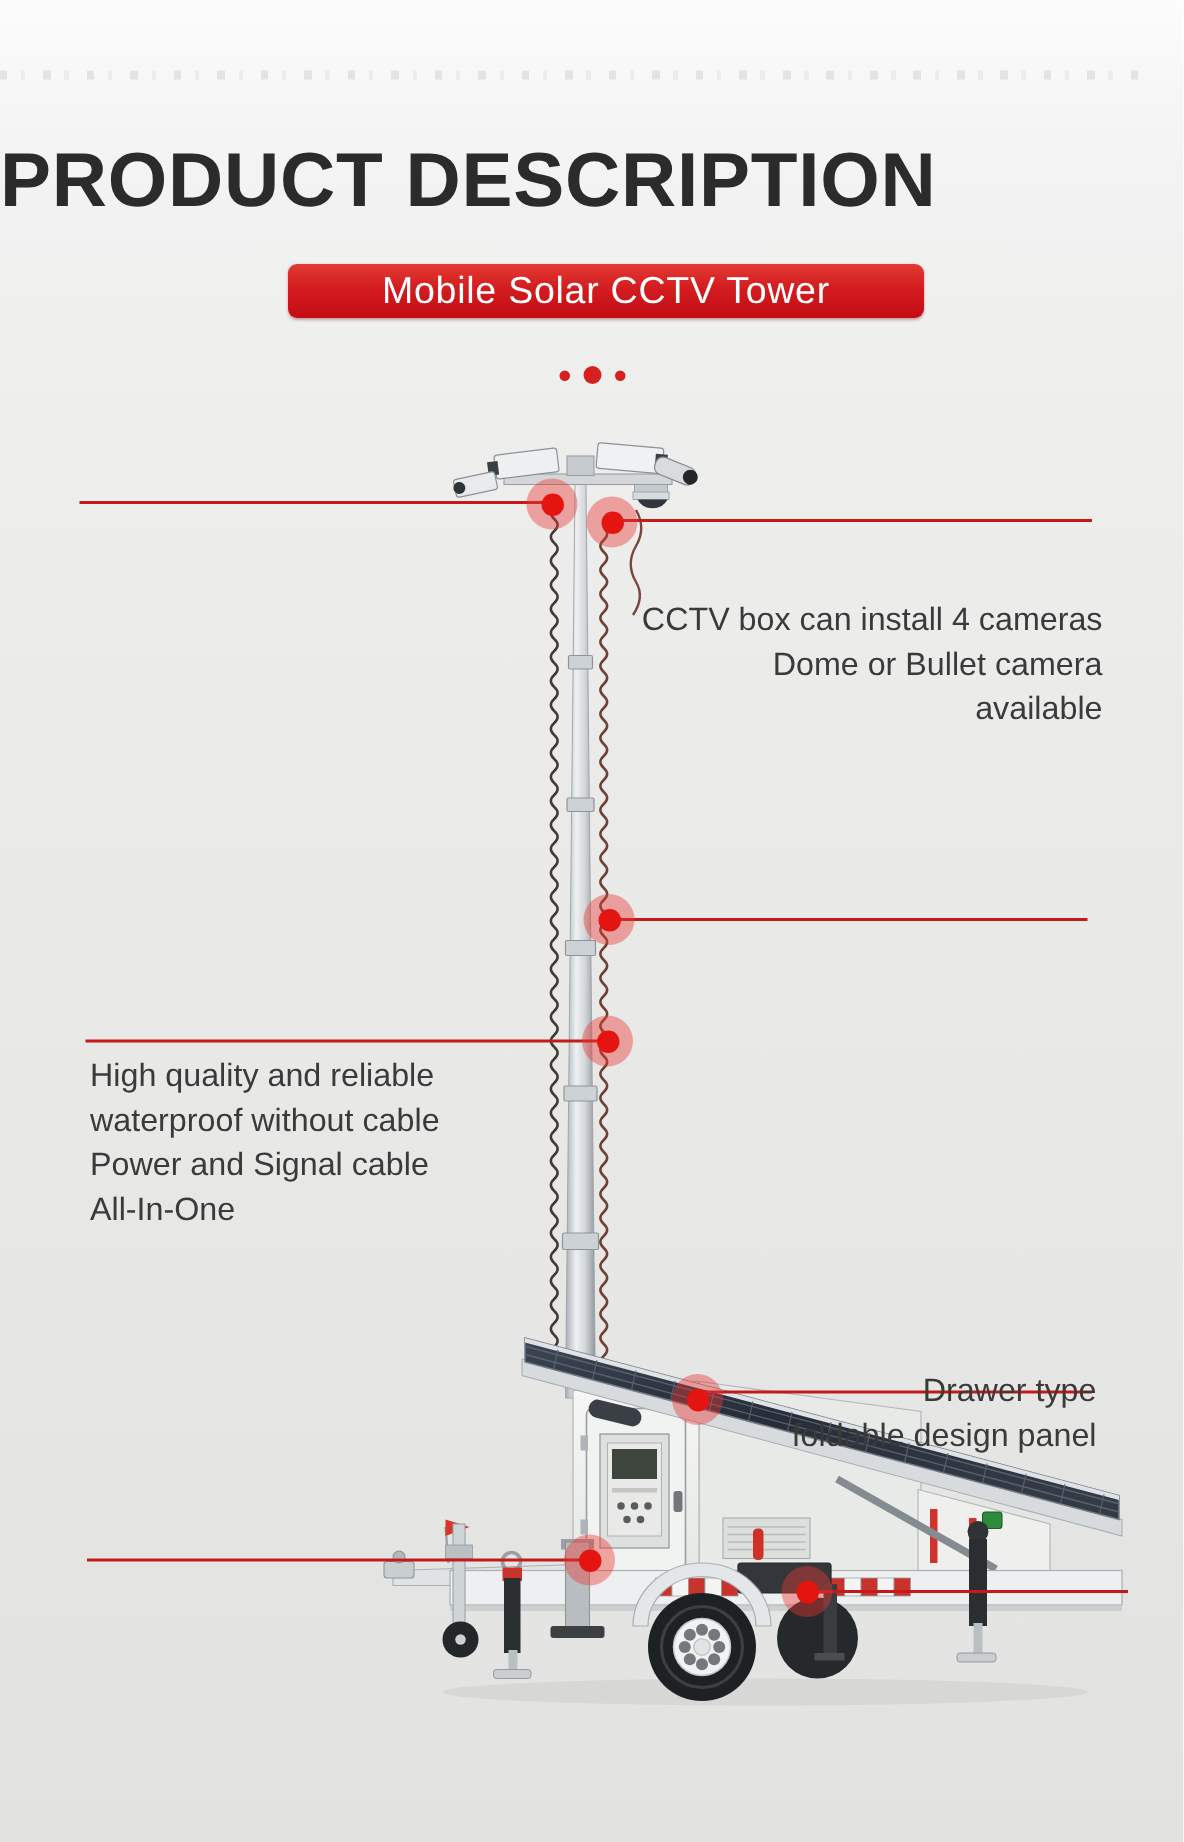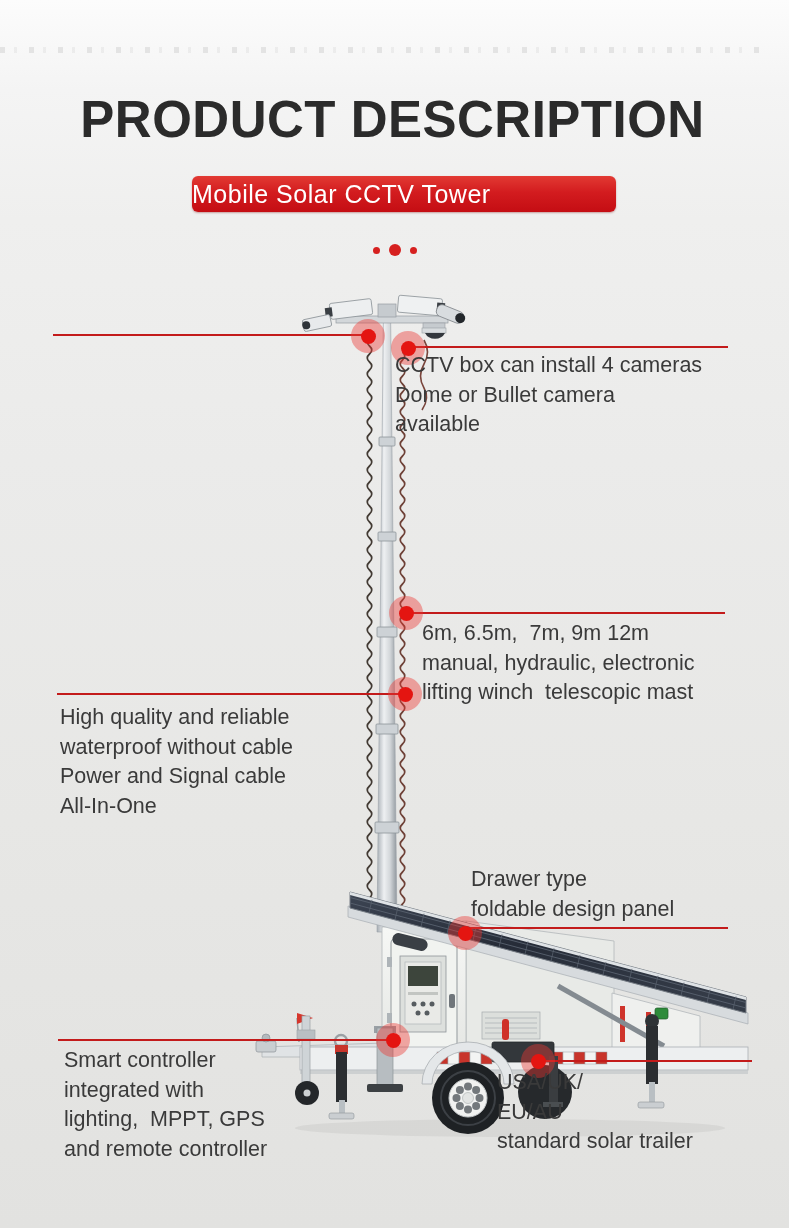--- a/index.html
+++ b/index.html
@@ -17,7 +17,6 @@
   }
   .page-title{
     position:absolute;left:0;right:4px;top:90px;
-    text-align:center;
     font-size:51px;font-weight:bold;letter-spacing:.5px;
     color:#2b2b2b;white-space:nowrap;
   }

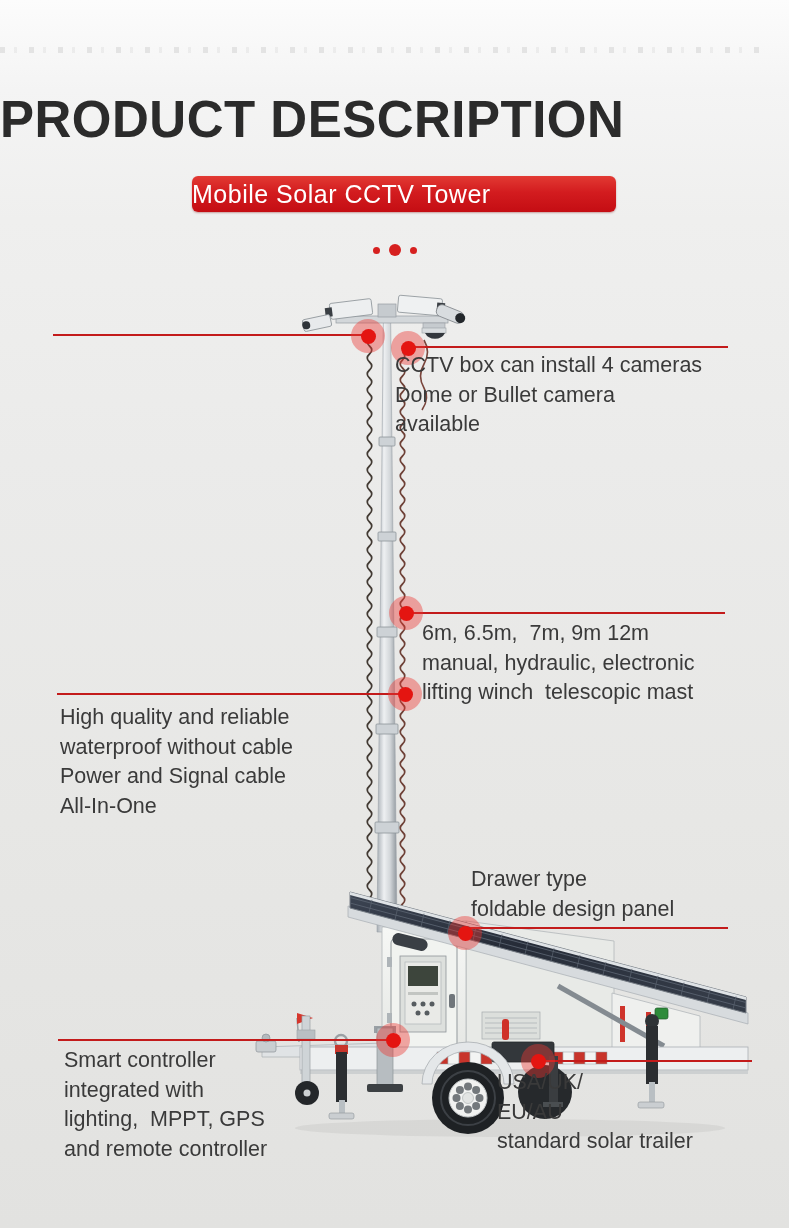--- a/index.html
+++ b/index.html
@@ -25,7 +25,7 @@
     border-radius:6px;
     background:linear-gradient(180deg,#e23a33 0%,#d31c1f 45%,#c40d13 100%);
     box-shadow:0 1px 2px rgba(120,0,0,.35);
-    color:#ffffff;font-size:25px;line-height:36px;
+    color:#ffffff;font-size:25px;line-height:36px;text-align:center;
     letter-spacing:.5px;
   }
   .dots-row{

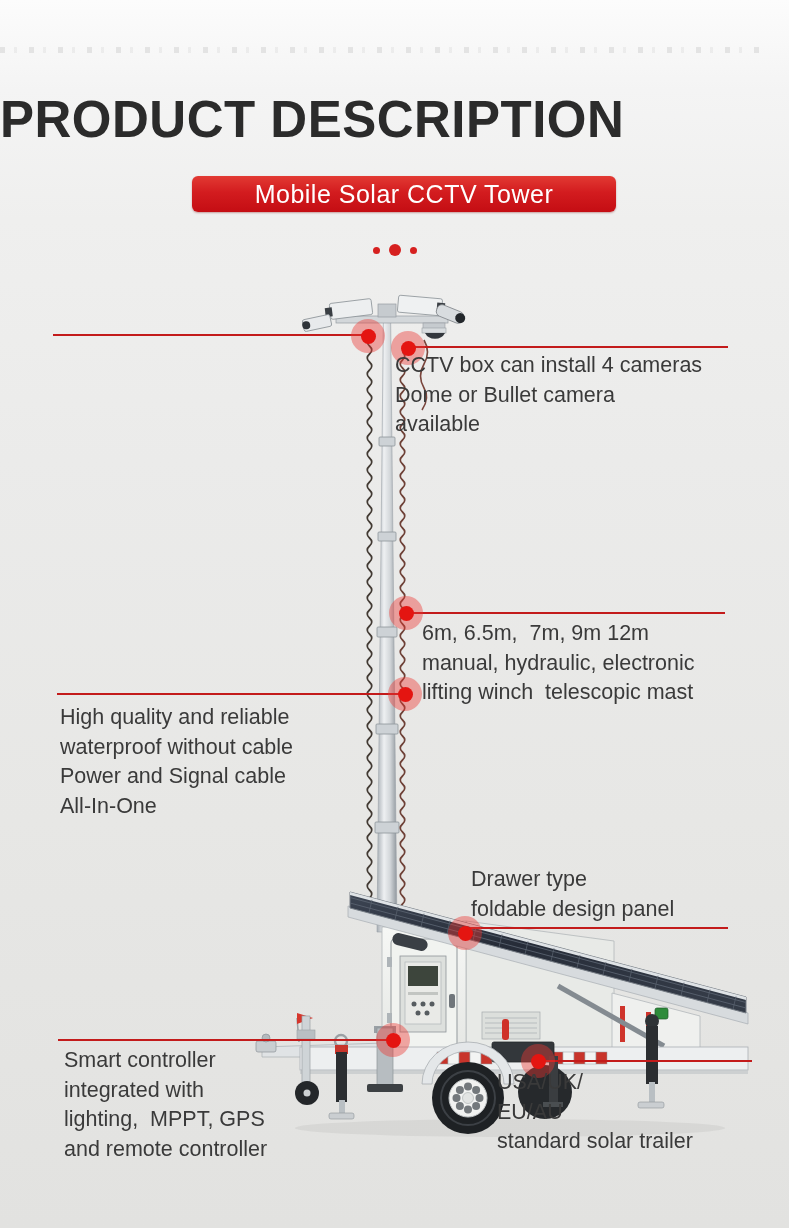--- a/index.html
+++ b/index.html
@@ -48,7 +48,7 @@
     color:#3a3a3a;font-size:21.5px;line-height:29.5px;
     white-space:pre-wrap;
   }
-  .callout.right{text-align:left;}
+  .callout.right{text-align:right;margin-top:48px;}
   .callout.lead{font-size:22px;line-height:30px;}
 </style>
 </head>

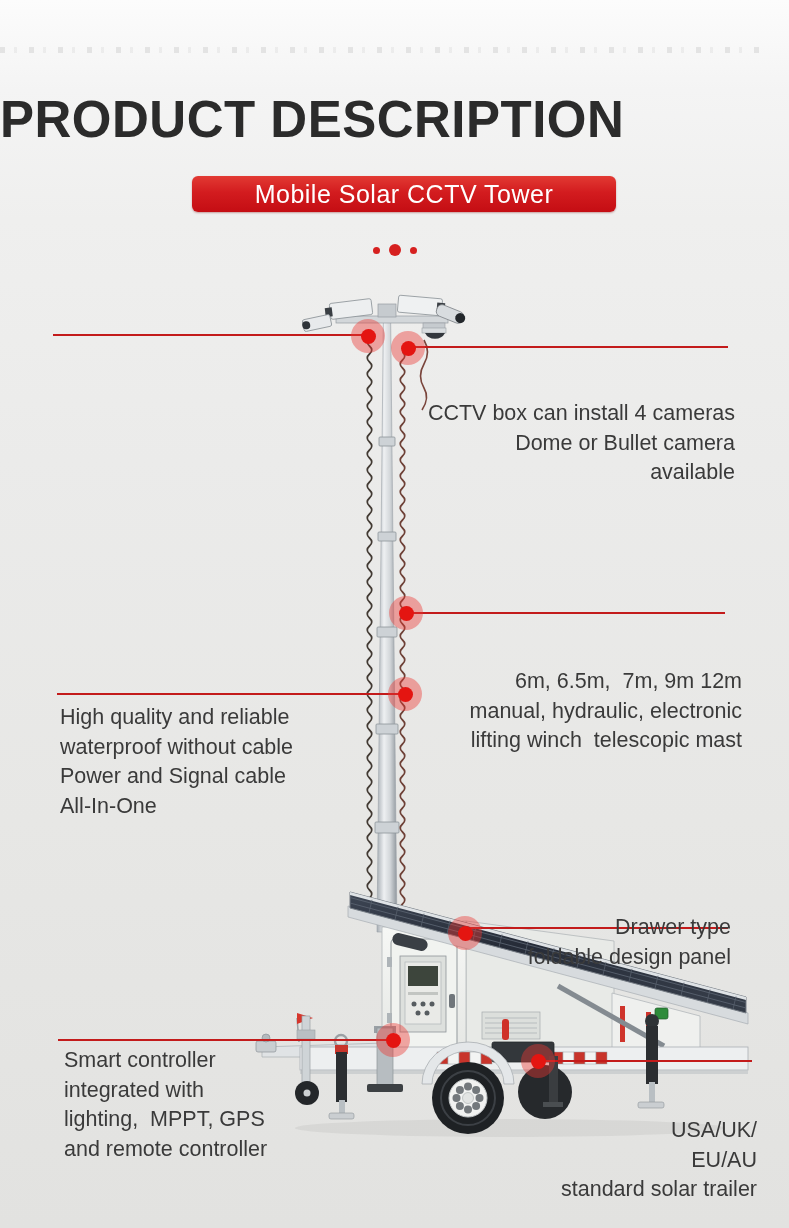--- a/index.html
+++ b/index.html
@@ -283,9 +283,6 @@
   <div class="callout right" style="right:54px;top:351px;width:340px">CCTV box can install 4 cameras
 Dome or Bullet camera
 available</div>
-  <div class="callout right" style="right:47px;top:619px;width:320px">6m, 6.5m,  7m, 9m 12m
-manual, hydraulic, electronic
-lifting winch  telescopic mast</div>
   <div class="callout" style="left:60px;top:703px;width:300px">High quality and reliable
 waterproof without cable
 Power and Signal cable

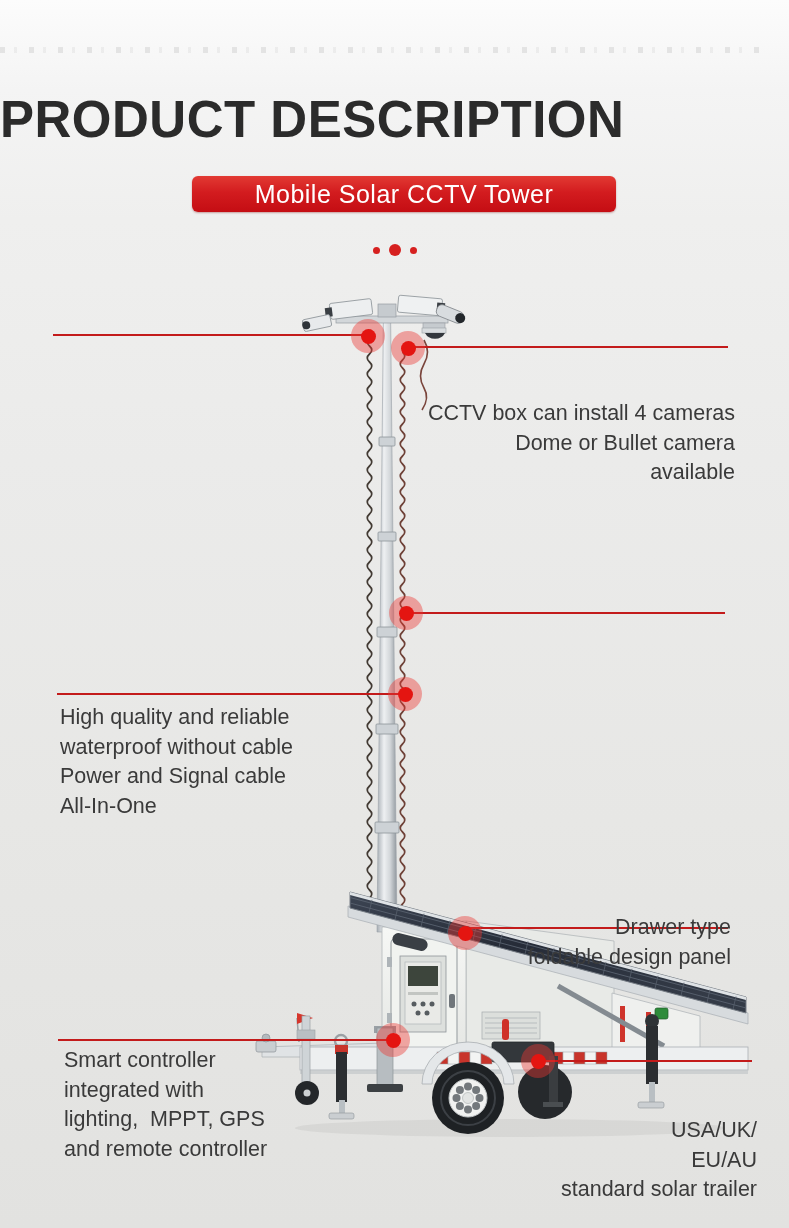--- a/index.html
+++ b/index.html
@@ -289,10 +289,6 @@
 All-In-One</div>
   <div class="callout right" style="right:58px;top:865px;width:260px">Drawer type
 foldable design panel</div>
-  <div class="callout" style="left:64px;top:1046px;width:280px">Smart controller
-integrated with
-lighting,  MPPT, GPS
-and remote controller</div>
   <div class="callout right" style="right:32px;top:1068px;width:260px">USA/UK/
 EU/AU
 standard solar trailer</div>

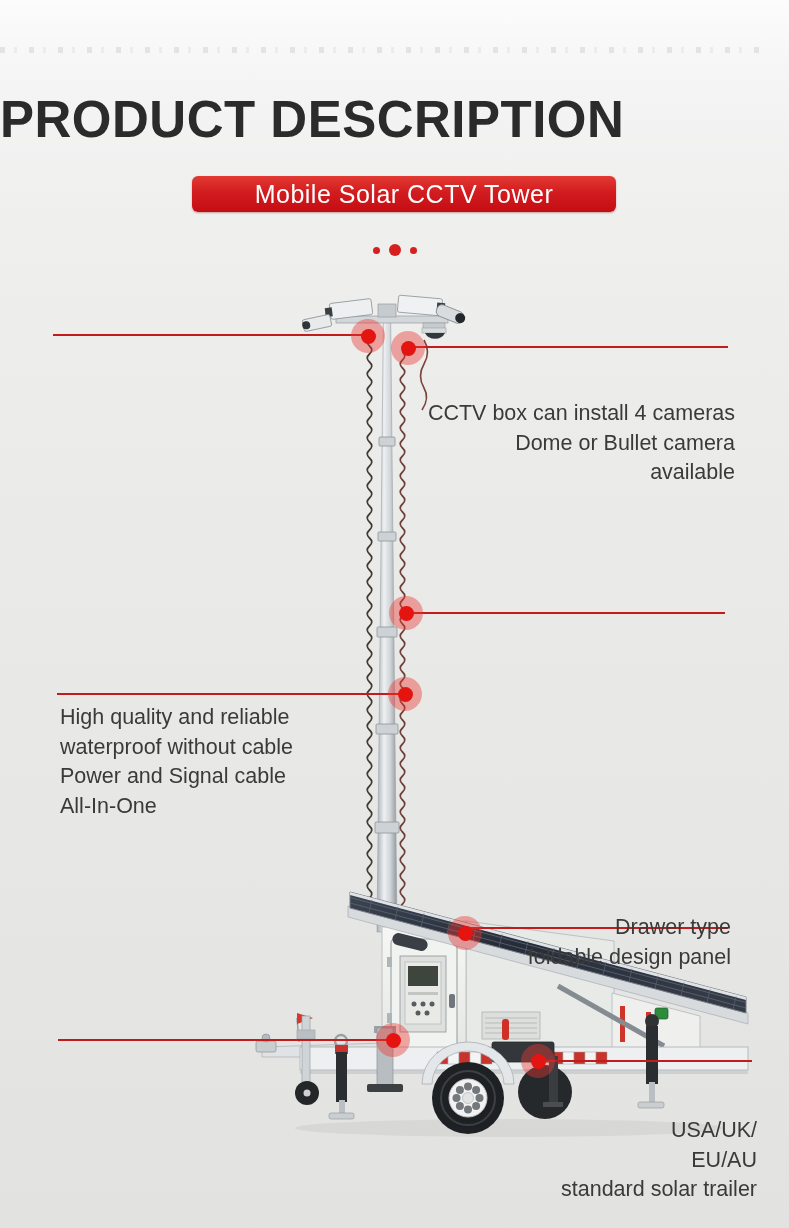--- a/index.html
+++ b/index.html
@@ -289,9 +289,6 @@
 All-In-One</div>
   <div class="callout right" style="right:58px;top:865px;width:260px">Drawer type
 foldable design panel</div>
-  <div class="callout right" style="right:32px;top:1068px;width:260px">USA/UK/
-EU/AU
-standard solar trailer</div>
 
 </div>
 

